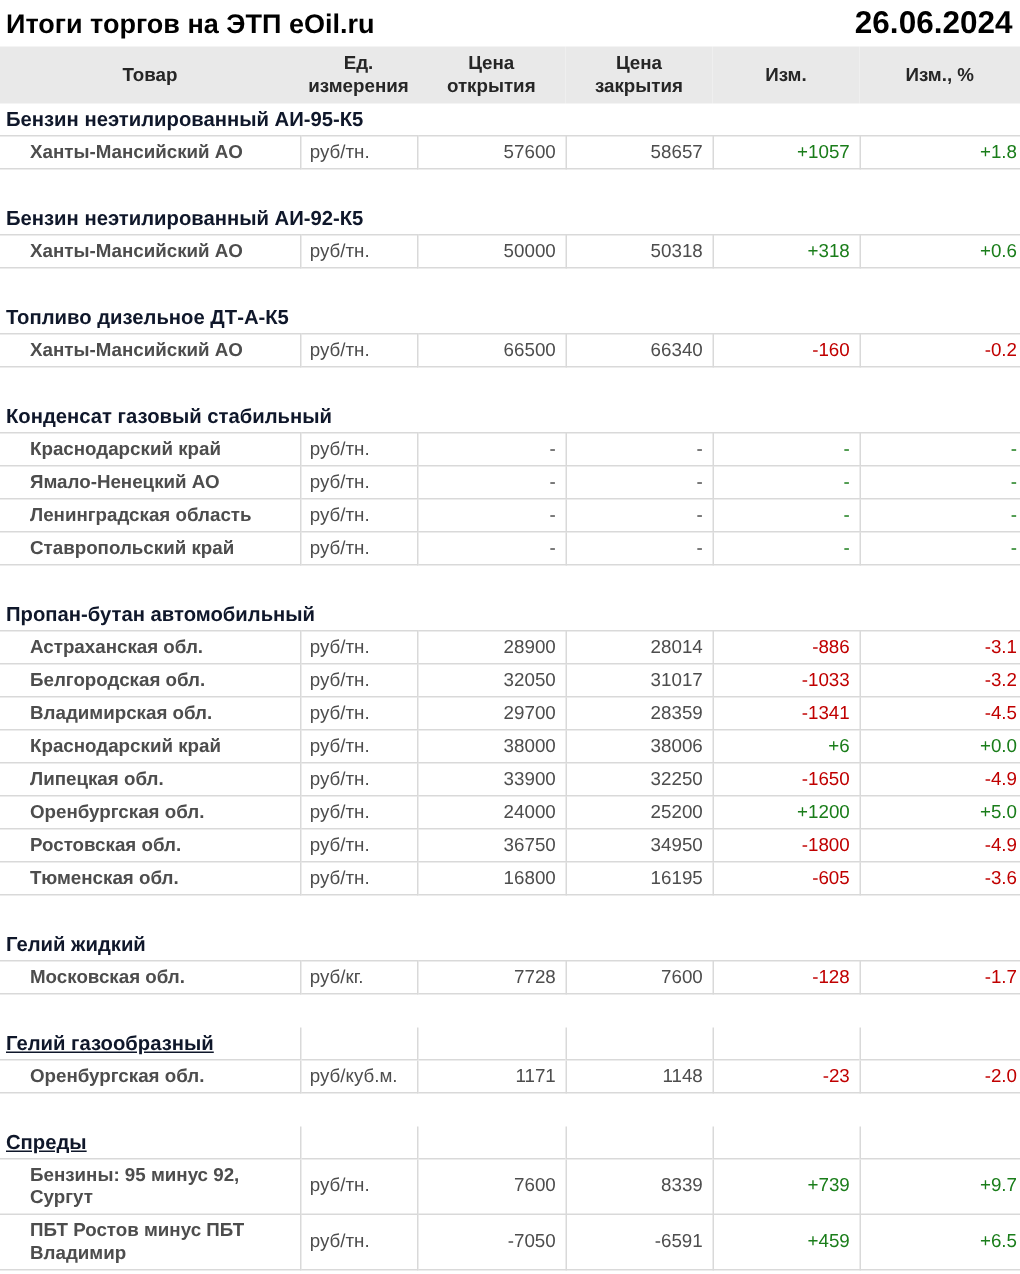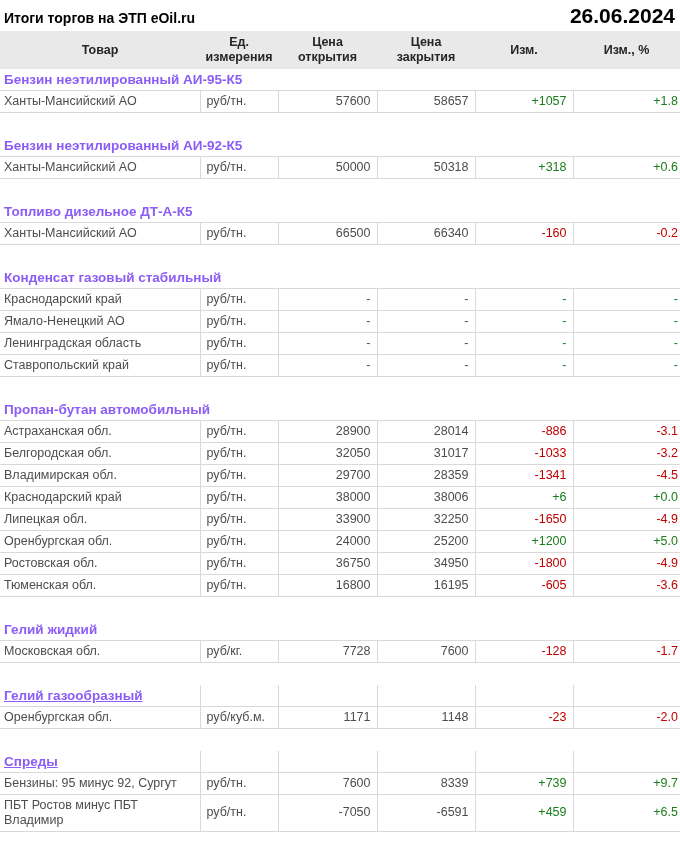--- a/index.html
+++ b/index.html
@@ -20,7 +20,7 @@
     display:flex;justify-content:space-between;align-items:baseline;
     padding:4px 5px 3px 4px;height:31px;
   }
-  .report-title{font-size:14px;font-weight:bold;color:var(--title-color);letter-spacing:0;}
+  .report-title{font-size:18px;font-weight:bold;color:var(--title-color);letter-spacing:0;}
   .report-date{font-size:21px;font-weight:bold;color:var(--title-color);}
   table{width:680px;border-collapse:collapse;table-layout:fixed;}
   thead th{

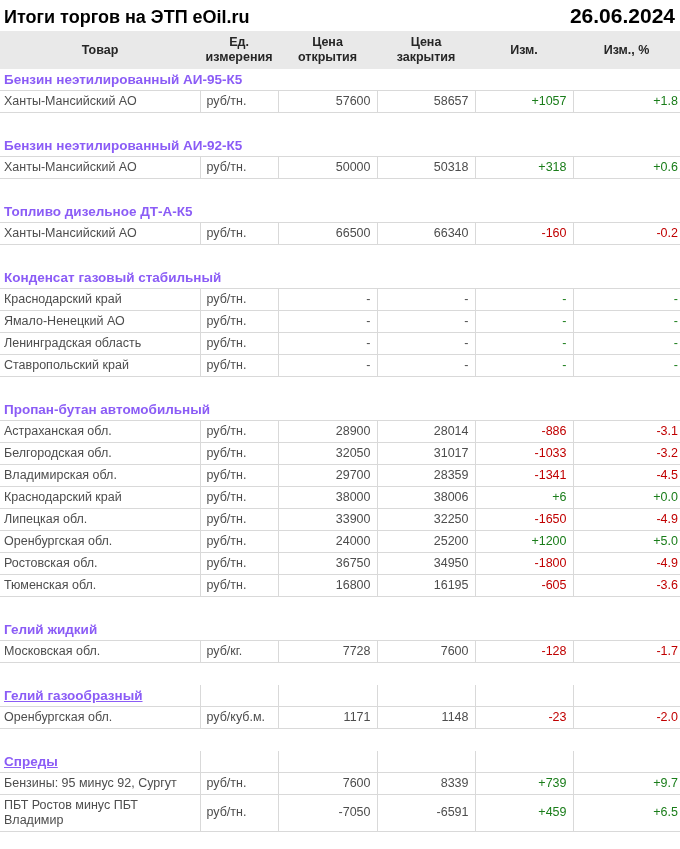--- a/index.html
+++ b/index.html
@@ -32,7 +32,7 @@
   }
   tr.gap td{height:23px;border:none;padding:0;}
   tr.sec td.sec-title{
-    font-size:13.5px;font-weight:bold;color:#8b5cf6;
+    font-size:13.5px;font-weight:bold;color:#0f172a;
     padding:2px 4px;height:21px;vertical-align:middle;white-space:nowrap;
     overflow:visible;
   }

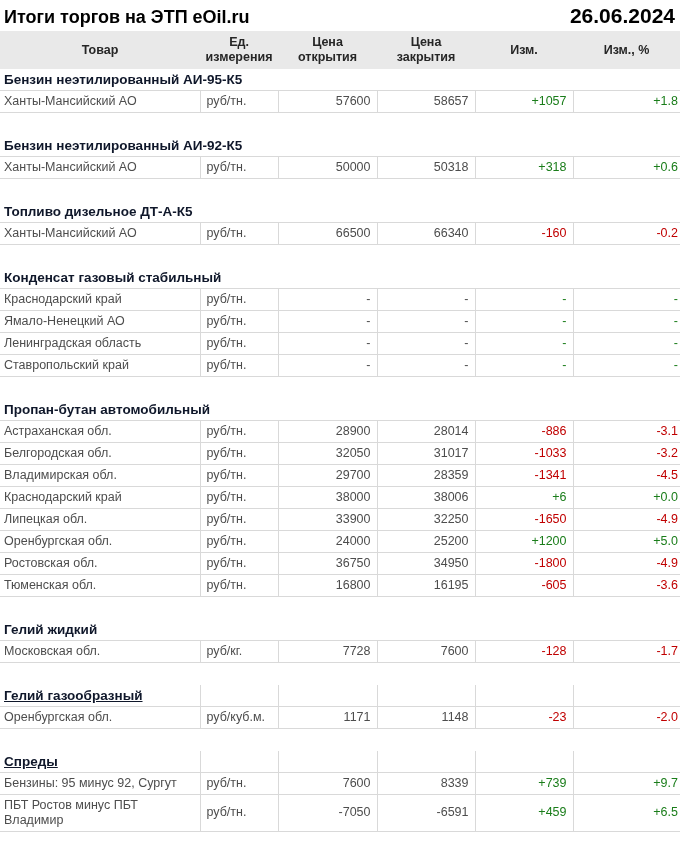--- a/index.html
+++ b/index.html
@@ -44,7 +44,7 @@
     font-size:12.5px;color:var(--text);
     padding:3px 6px;height:22px;line-height:15px;vertical-align:middle;
   }
-  tr.row td:first-child{border-left:none;padding-left:4px;}
+  tr.row td:first-child{border-left:none;padding-left:20px;font-weight:bold;}
   tr.row td:last-child{border-right:none;padding-right:2px;margin-left:19px;}
   td.name{text-align:left;}
   td.unit{text-align:left;}

